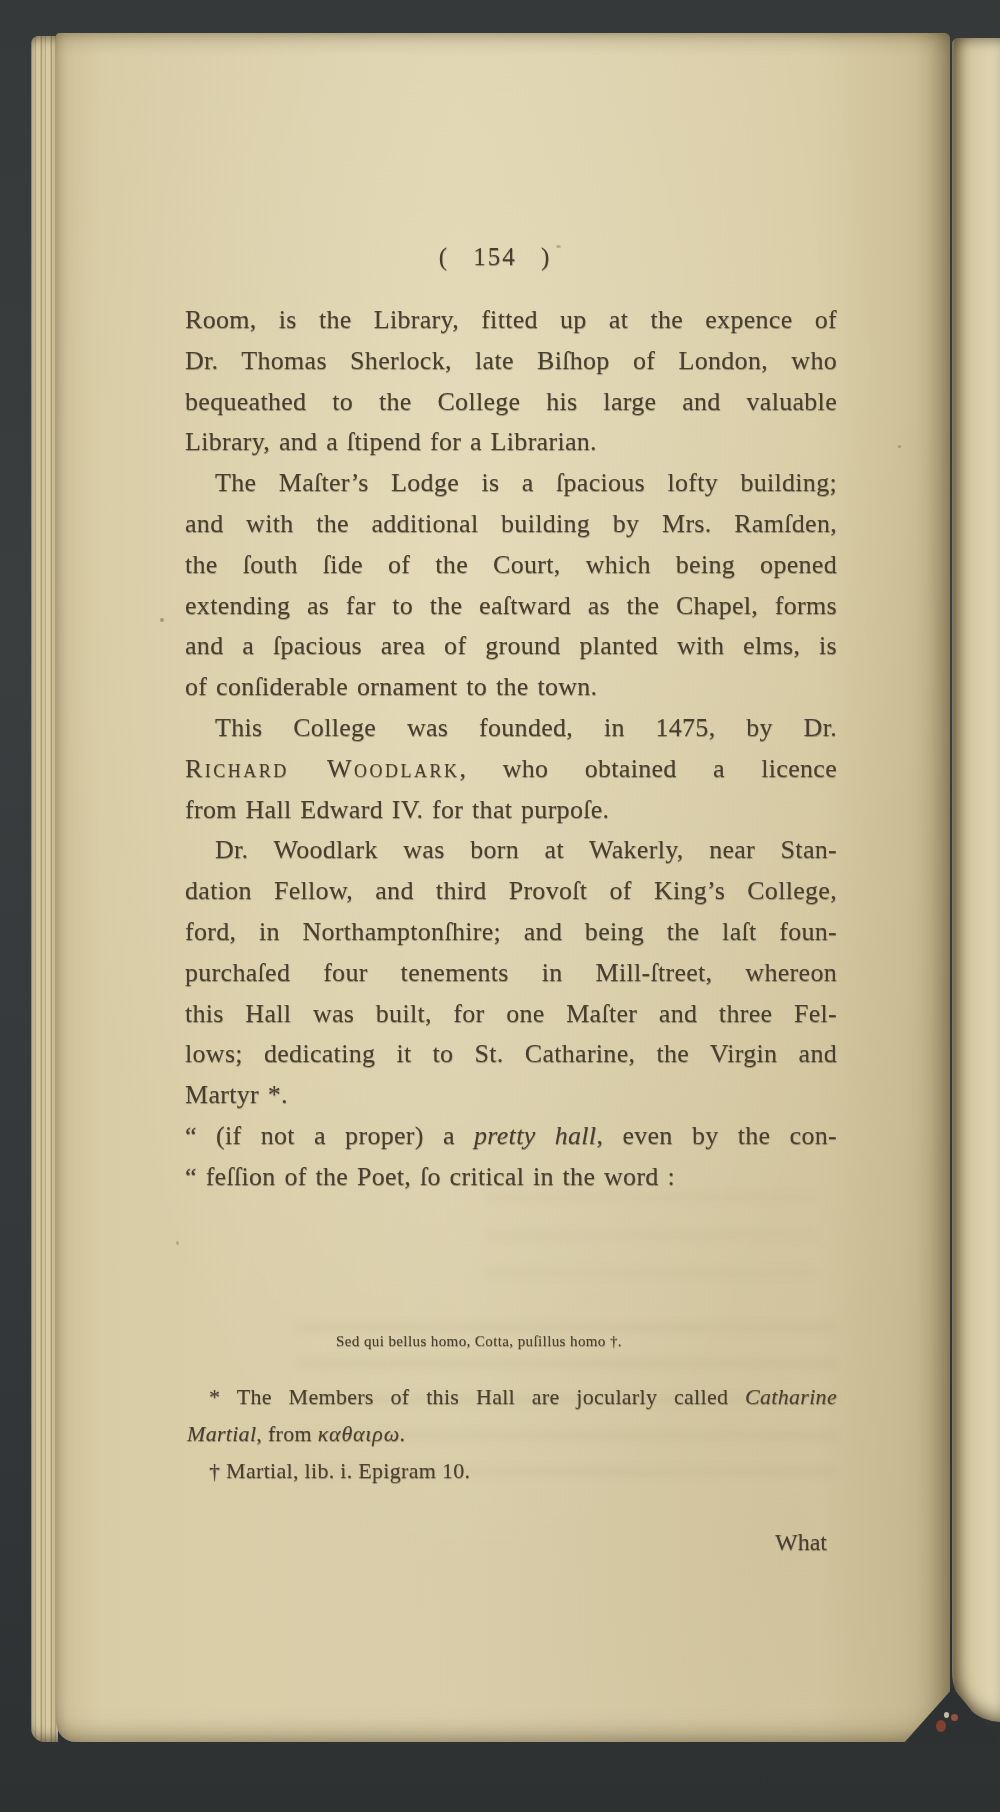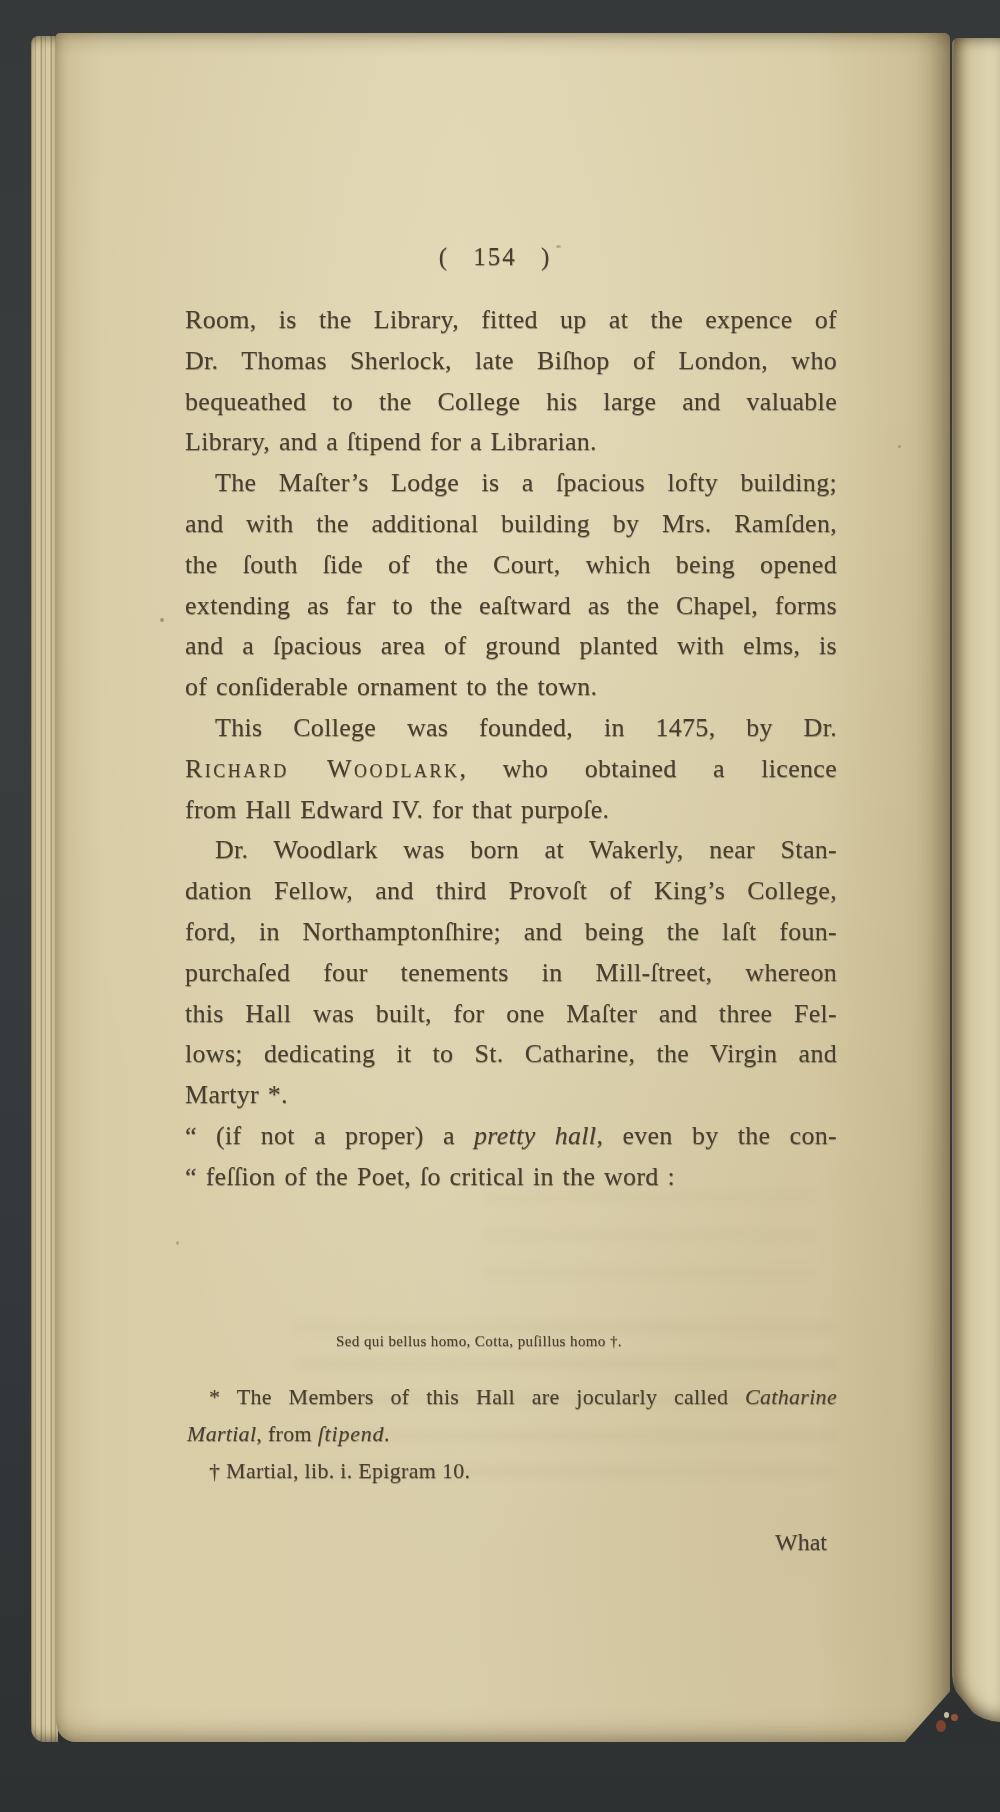--- a/index.html
+++ b/index.html
@@ -123,7 +123,7 @@
     <div class="verse ink">Sed qui bellus homo, Cotta, puſillus homo †.</div>
     <div class="footnotes ink">
         <div class="fline j" style="text-indent: 22px;"><span>* The Members of this Hall are jocularly called </span><span class="it">Catharine</span></div>
-        <div class="fline"><span class="it">Martial</span><span>, from </span><span class="gr">ſtipend.</span></div>
+        <div class="fline"><span class="it">Martial</span><span>, from </span><span class="gr">καθαιρω.</span></div>
         <div class="fline" style="text-indent: 22px;"><span>† Martial, lib. i. Epigram 10.</span></div>
       </div>
     <div class="catchword ink">What</div>

